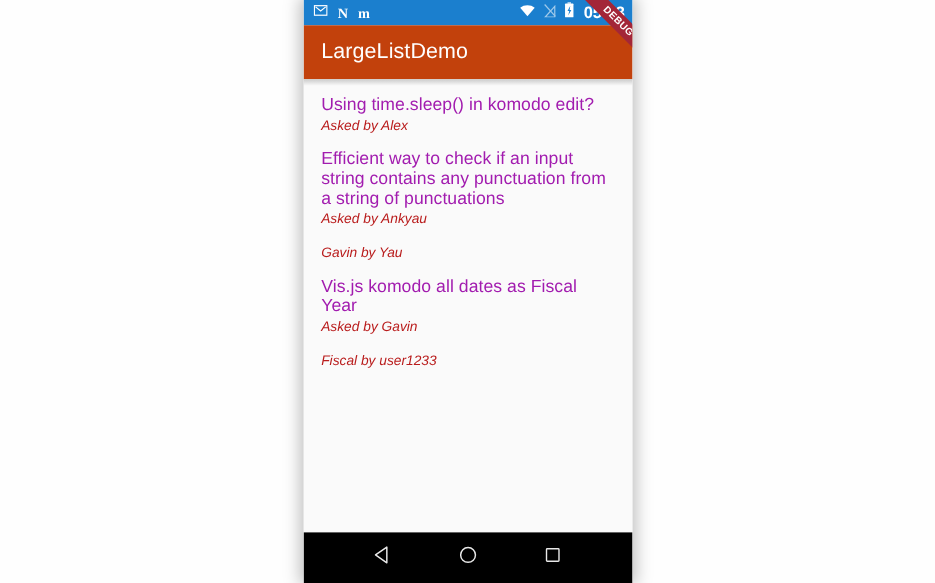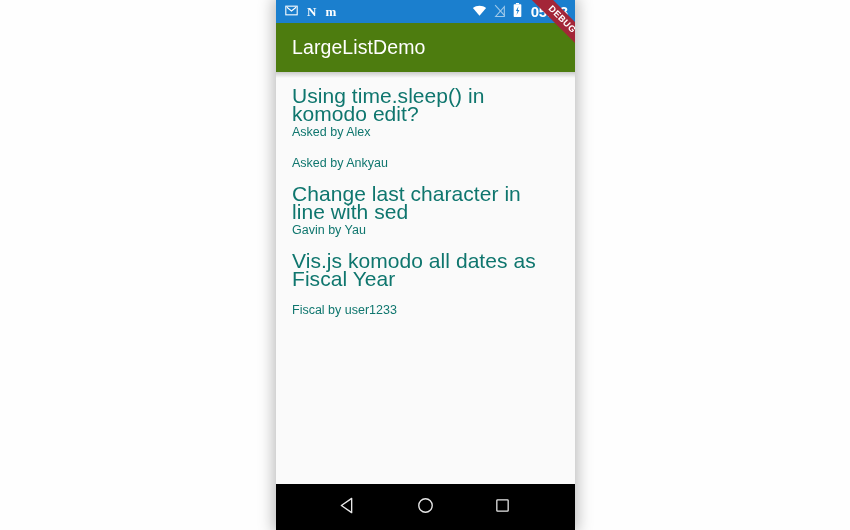--- a/index.html
+++ b/index.html
@@ -69,7 +69,7 @@
   #app-bar {
     position: relative;
     height: 49px;
-    background: #4d7c0f;
+    background: #c2410c;
     display: flex;
     align-items: center;
     padding-left: 16px;

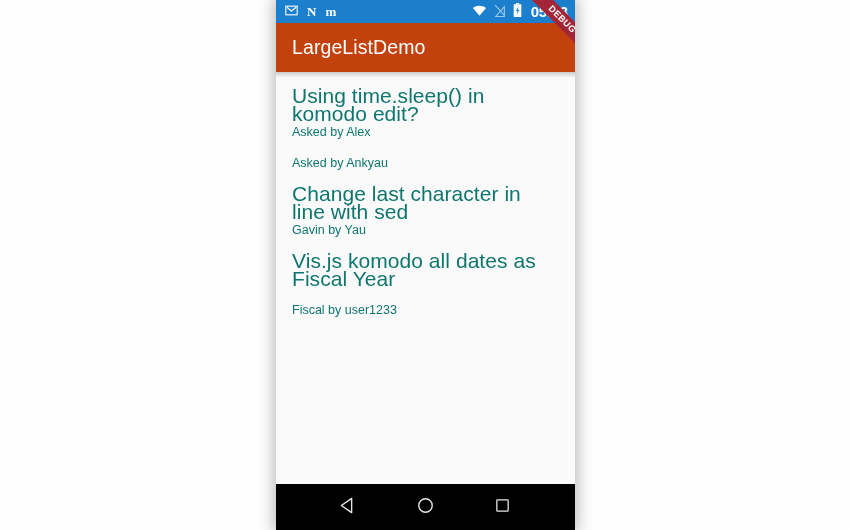--- a/index.html
+++ b/index.html
@@ -127,8 +127,8 @@
     padding: 7px 16px 6px 16px;
   }
   .item-title {
-    font-size: 21px;
-    color: #0f766e;
+    font-size: 16px;
+    color: #a21caf;
     line-height: 18px;
     letter-spacing: 0.05px;
   }

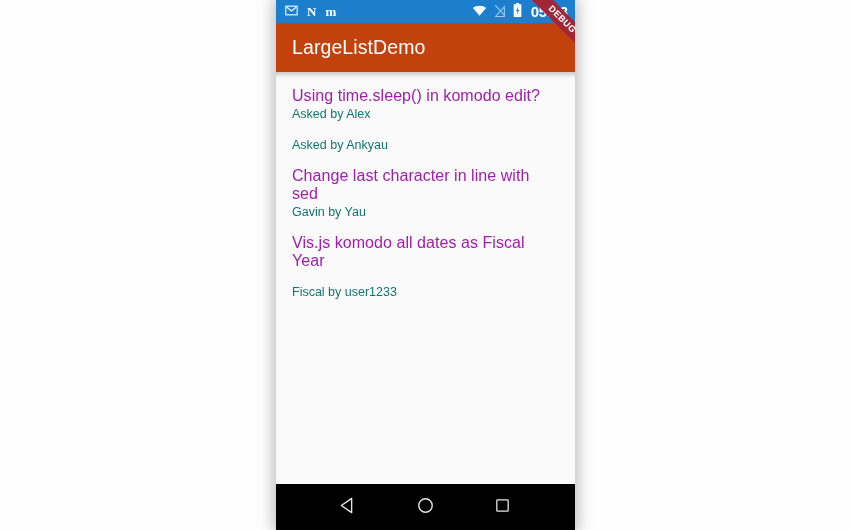--- a/index.html
+++ b/index.html
@@ -134,9 +134,10 @@
   }
   .item-sub {
     font-size: 12.5px;
-    color: #0f766e;
+    color: #b91c1c;
     line-height: 17px;
     margin-top: 1px;
+    font-style: italic;
   }
 
   

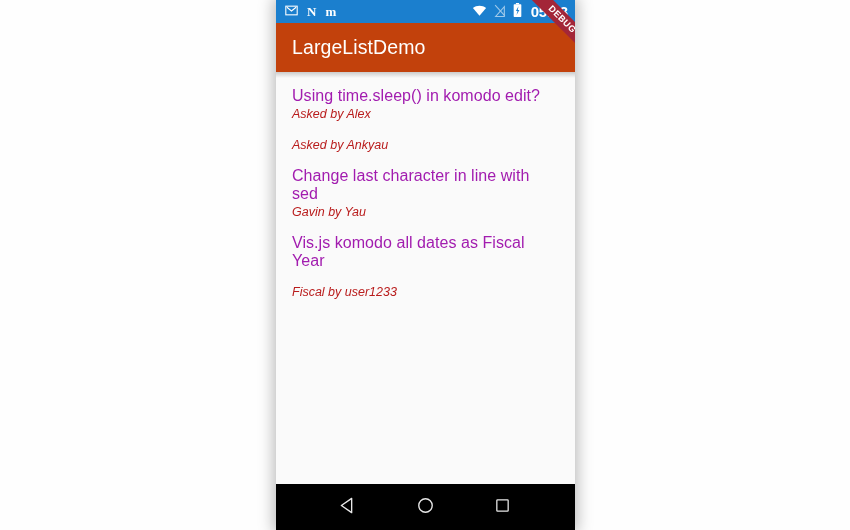--- a/index.html
+++ b/index.html
@@ -215,6 +215,7 @@
       </div>
 
       <div class="list-item">
+        <div class="item-title">Efficient way to check if an input string contains any punctuation from a string of punctuations</div>
         <div class="item-sub">Asked by Ankyau</div>
       </div>
 

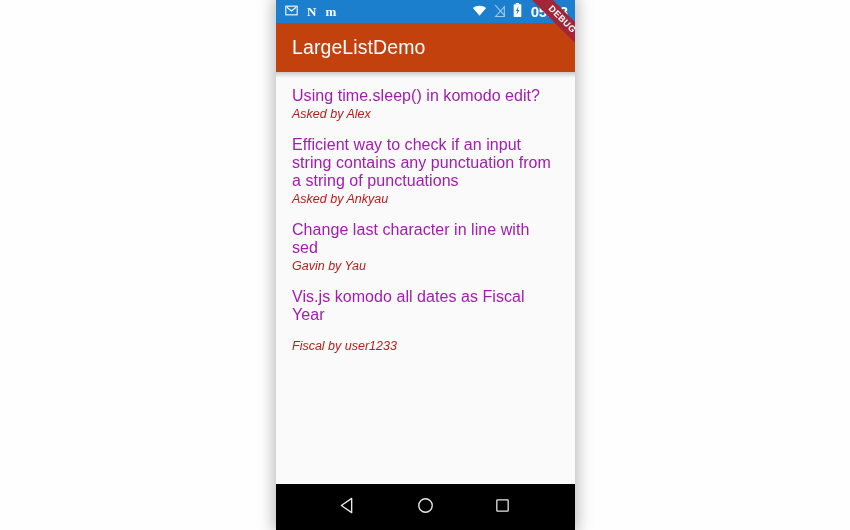--- a/index.html
+++ b/index.html
@@ -220,7 +220,6 @@
       </div>
 
       <div class="list-item">
-        <div class="item-title">Change last character in line with sed</div>
         <div class="item-sub">Gavin by Yau</div>
       </div>
 

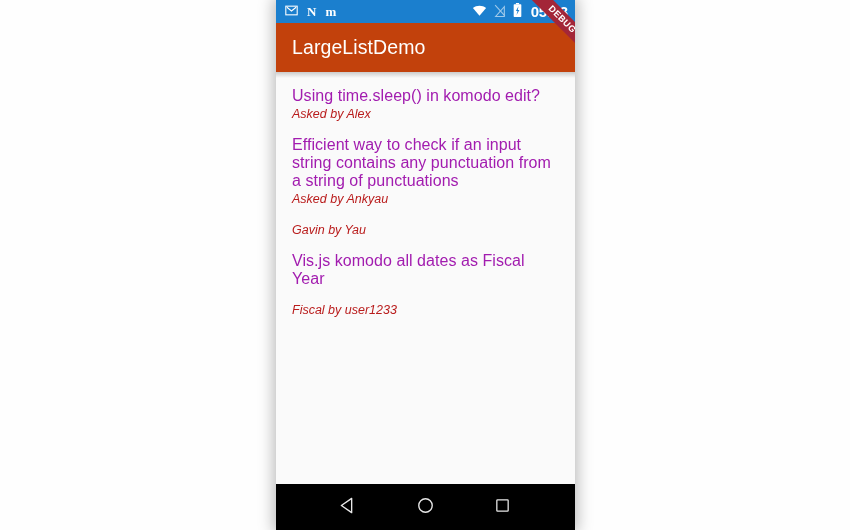--- a/index.html
+++ b/index.html
@@ -225,6 +225,7 @@
 
       <div class="list-item">
         <div class="item-title">Vis.js komodo all dates as Fiscal Year</div>
+        <div class="item-sub">Asked by Gavin</div>
       </div>
 
 

